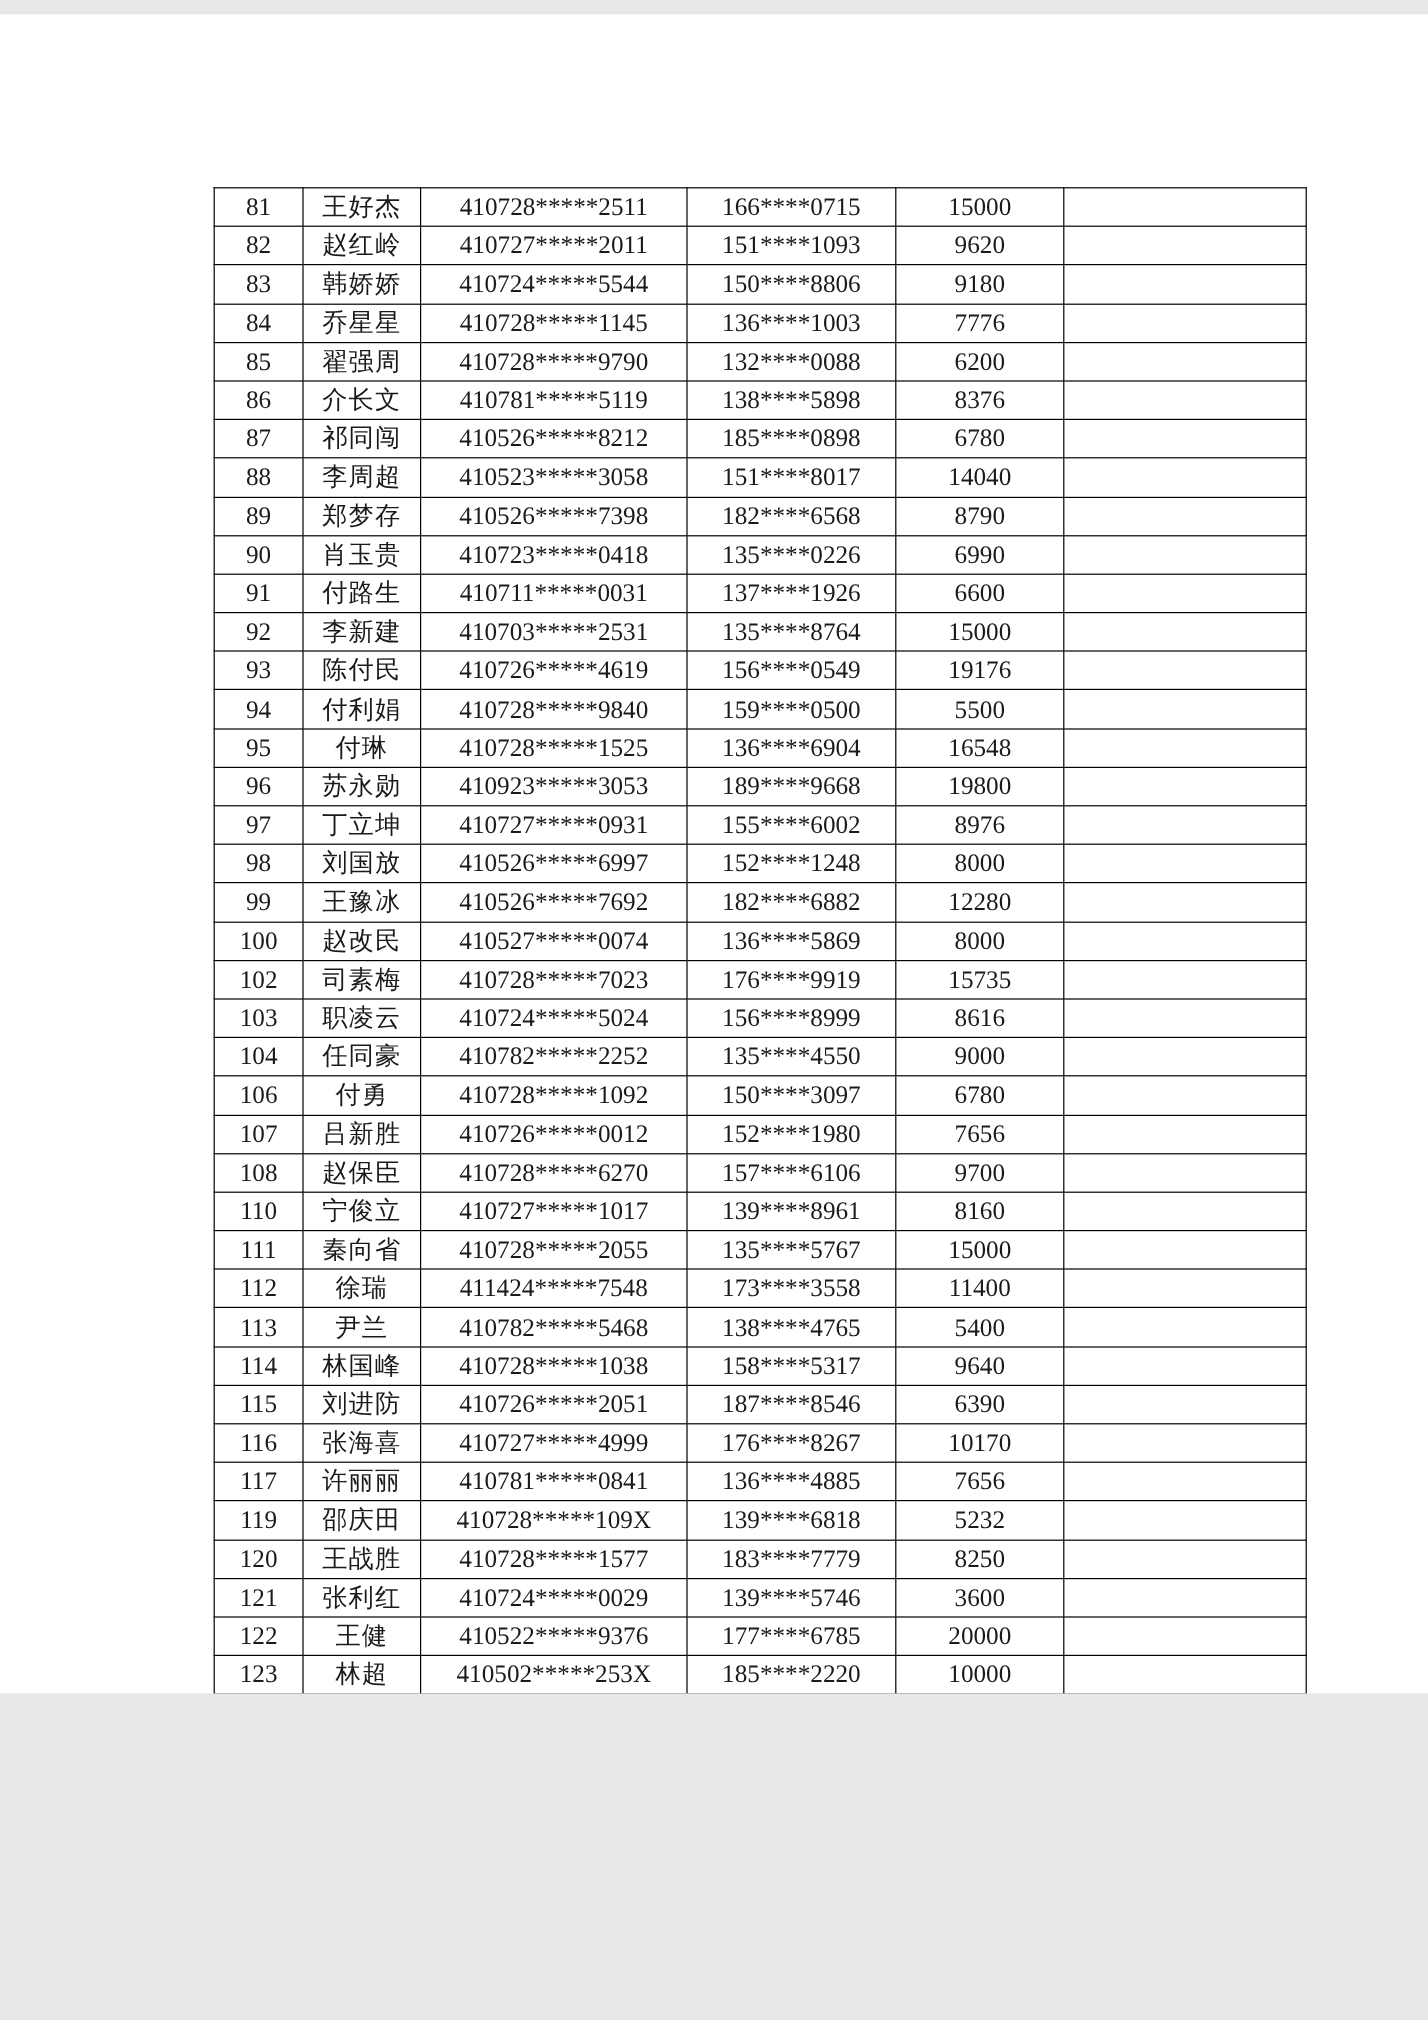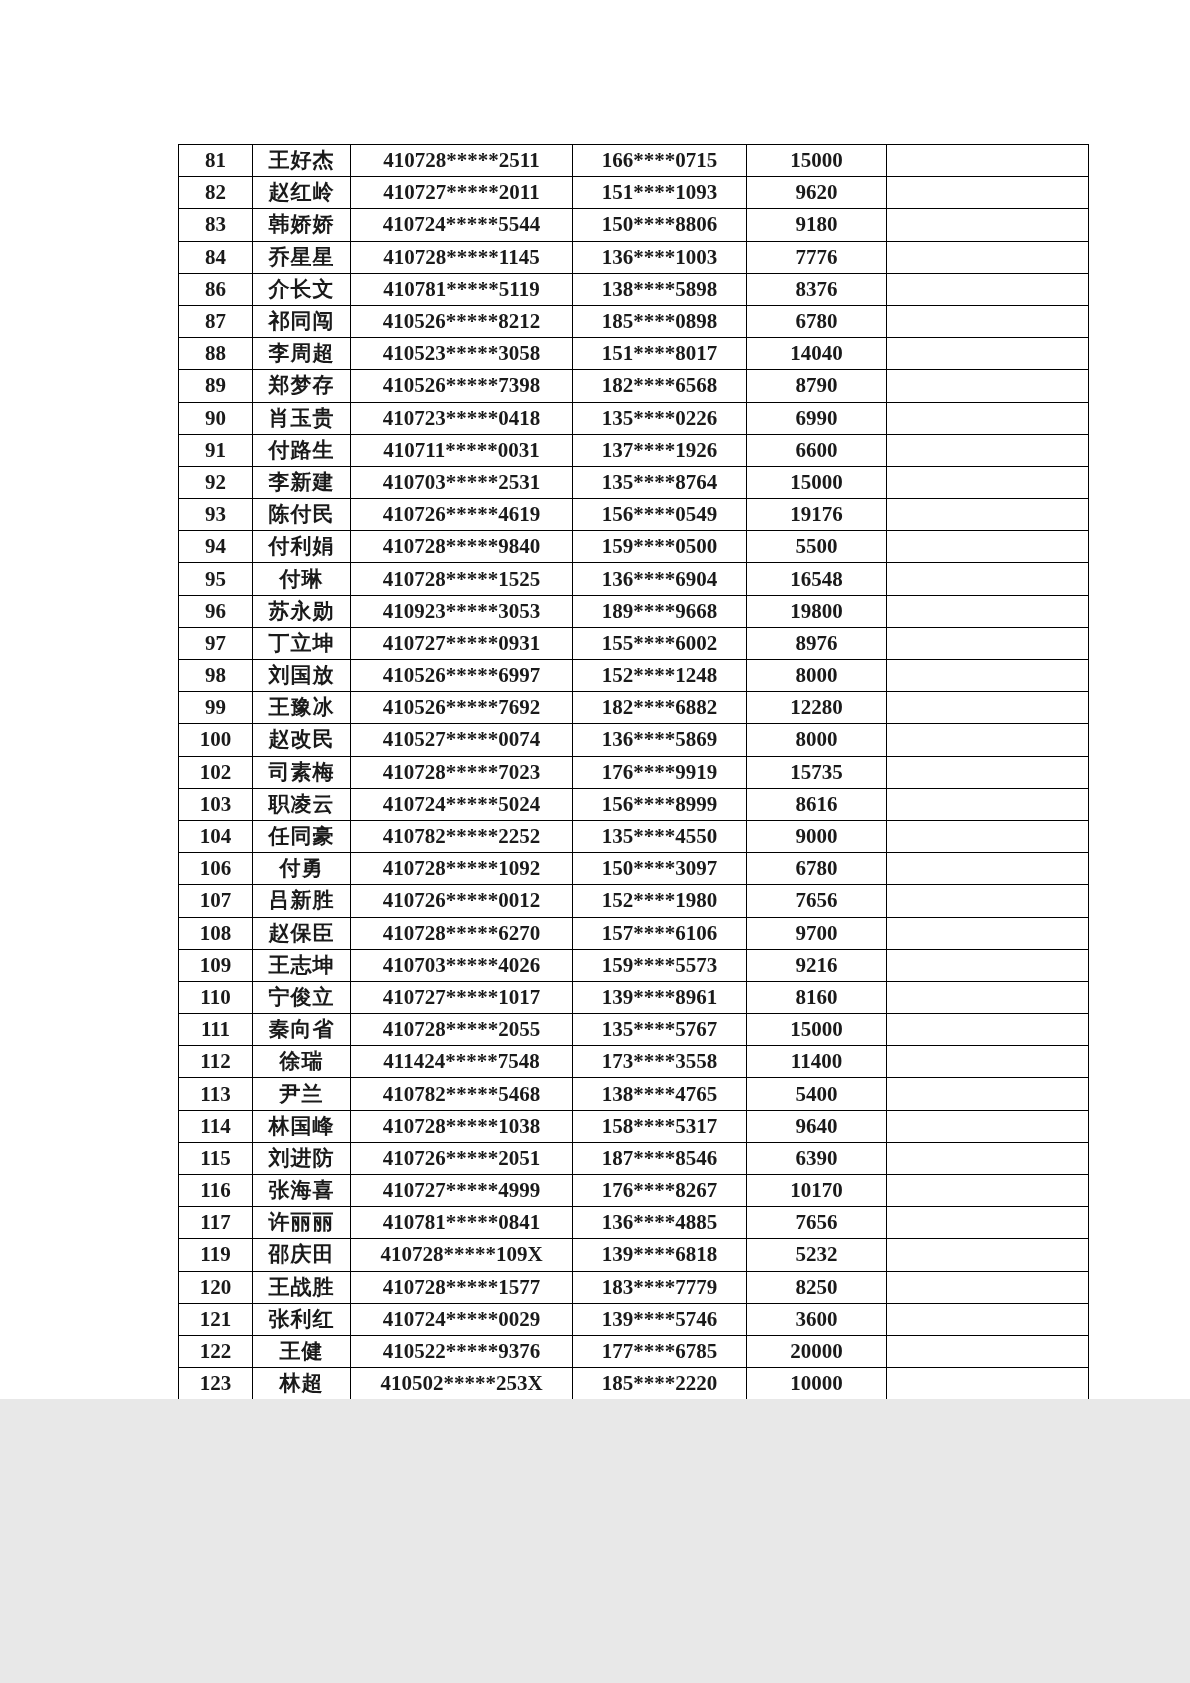--- a/index.html
+++ b/index.html
@@ -12,11 +12,10 @@
     width: 1190px;
     height: 1399px;
     background: #ffffff;
-    margin: 0 auto;
+    margin: 12px auto;
     overflow: hidden;
     font-family: "Liberation Serif", "DejaVu Serif", serif;
     color: #1a1a1a;
-    font-weight: bold;
   }
   table.roster {
     position: absolute;

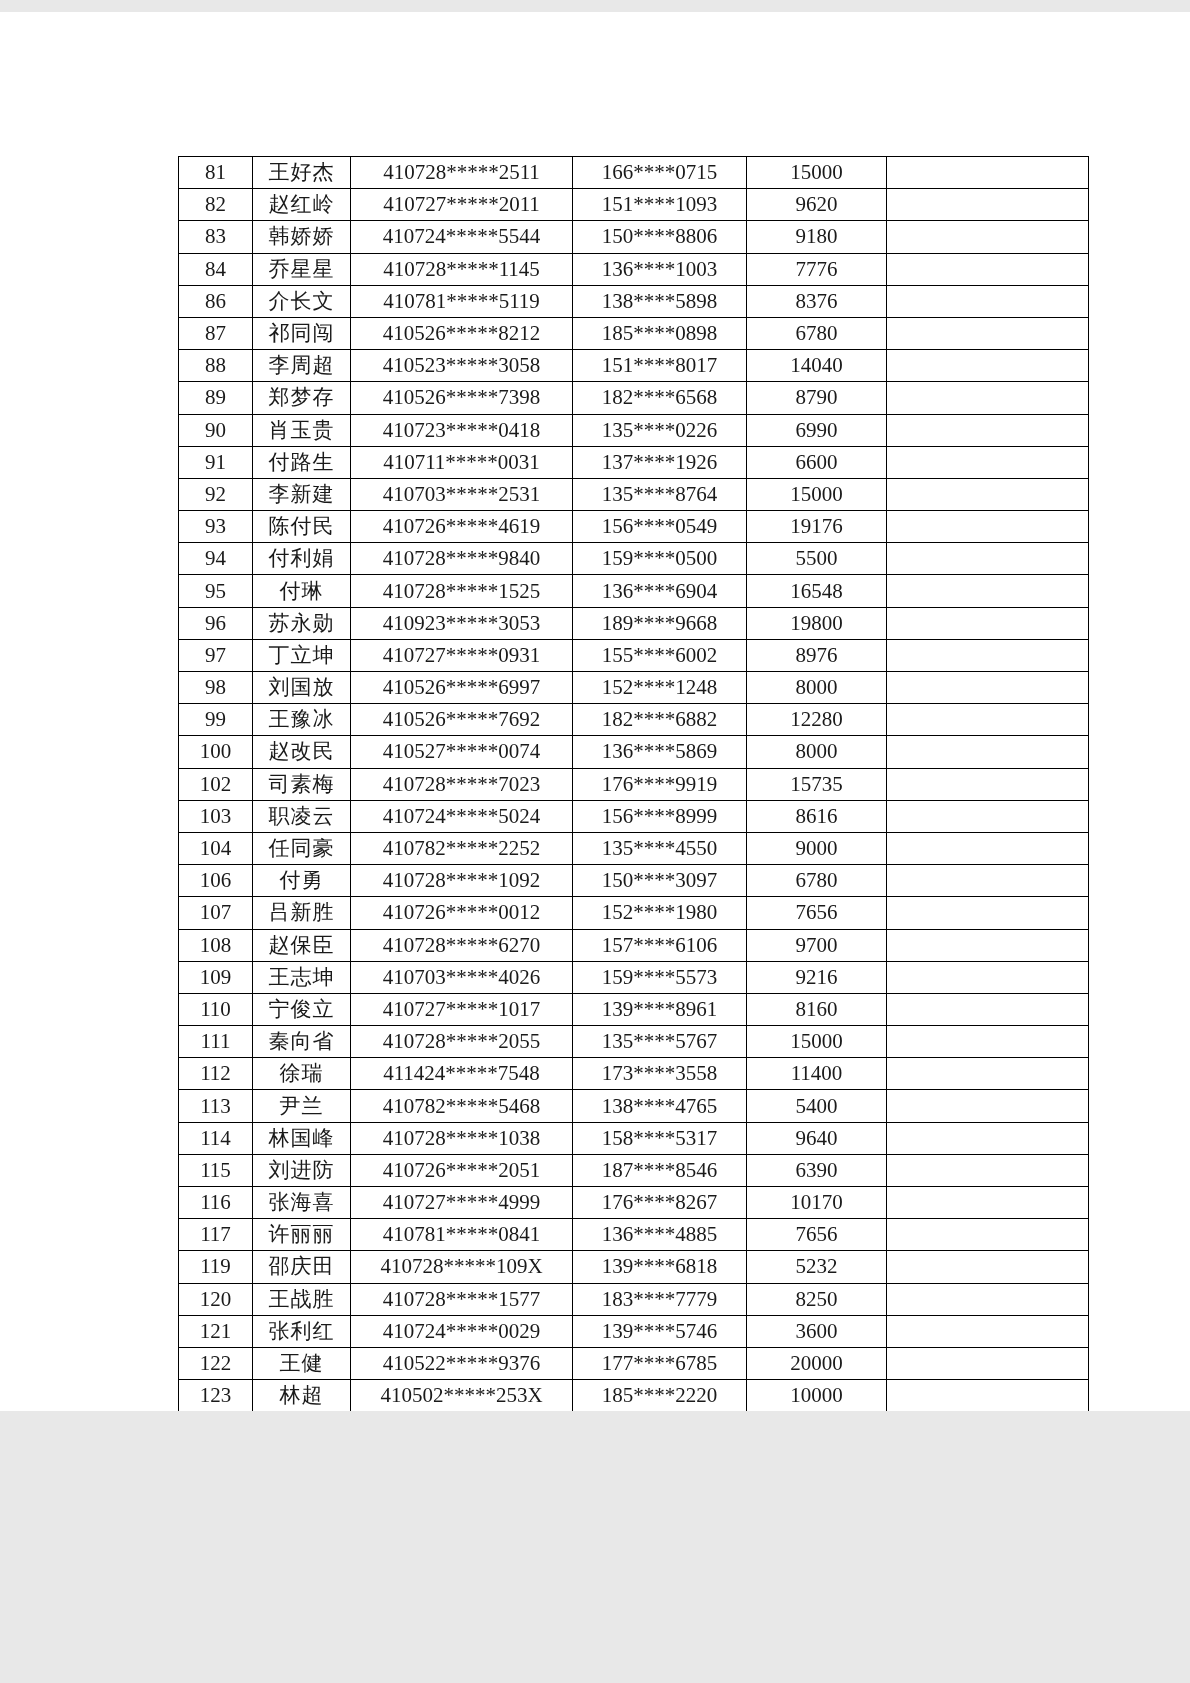--- a/index.html
+++ b/index.html
@@ -88,6 +88,14 @@
           <td class="col-note"></td>
         </tr>
         <tr>
+          <td class="col-no">85</td>
+          <td class="col-name">翟强周</td>
+          <td class="col-id">410728*****9790</td>
+          <td class="col-phone">132****0088</td>
+          <td class="col-amount">6200</td>
+          <td class="col-note"></td>
+        </tr>
+        <tr>
           <td class="col-no">86</td>
           <td class="col-name">介长文</td>
           <td class="col-id">410781*****5119</td>

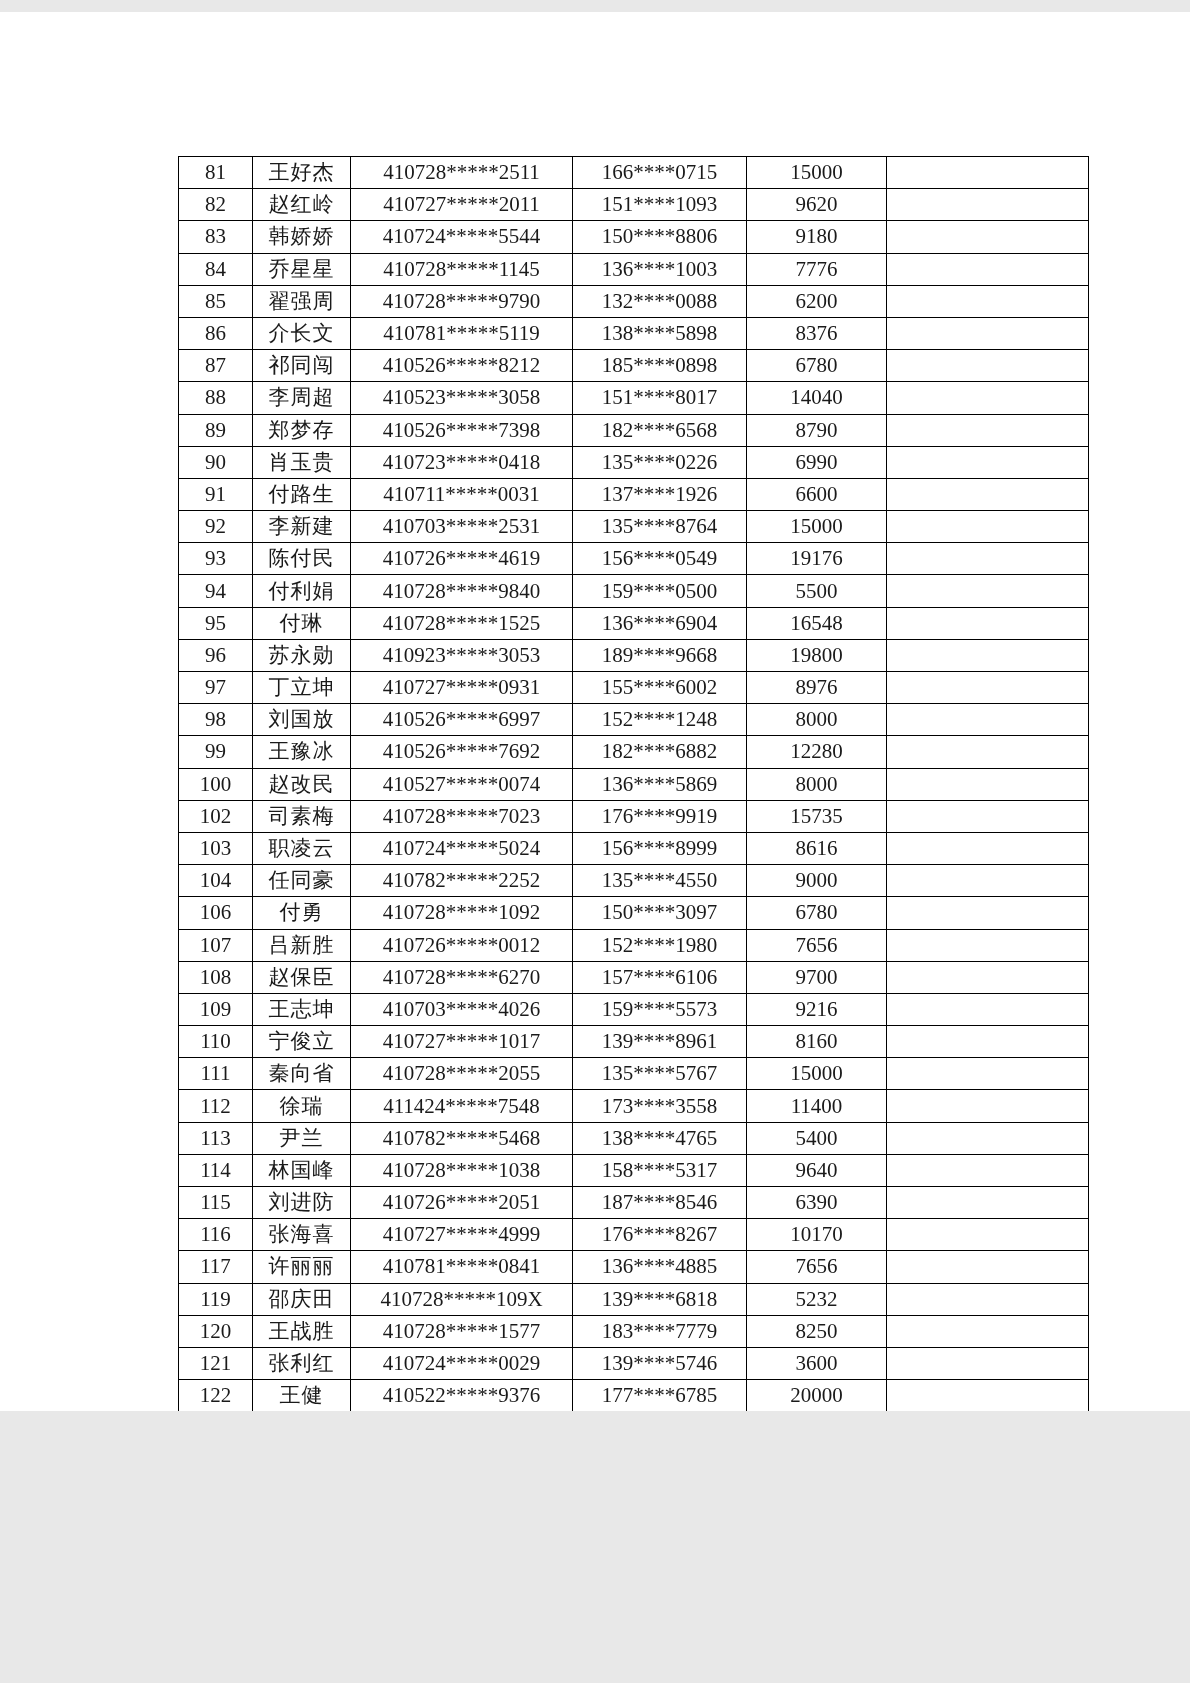--- a/index.html
+++ b/index.html
@@ -264,14 +264,6 @@
           <td class="col-note"></td>
         </tr>
         <tr>
-          <td class="col-no">109</td>
-          <td class="col-name">王志坤</td>
-          <td class="col-id">410703*****4026</td>
-          <td class="col-phone">159****5573</td>
-          <td class="col-amount">9216</td>
-          <td class="col-note"></td>
-        </tr>
-        <tr>
           <td class="col-no">110</td>
           <td class="col-name">宁俊立</td>
           <td class="col-id">410727*****1017</td>

